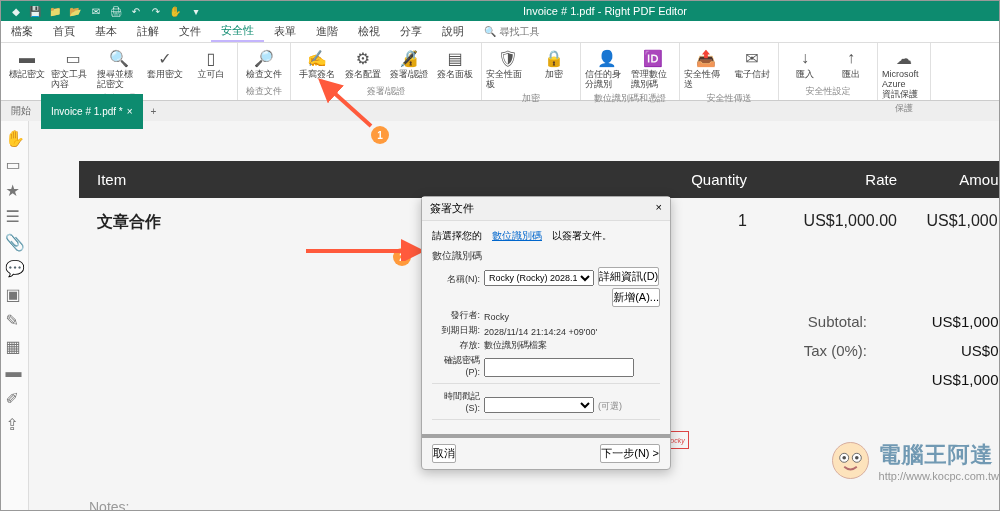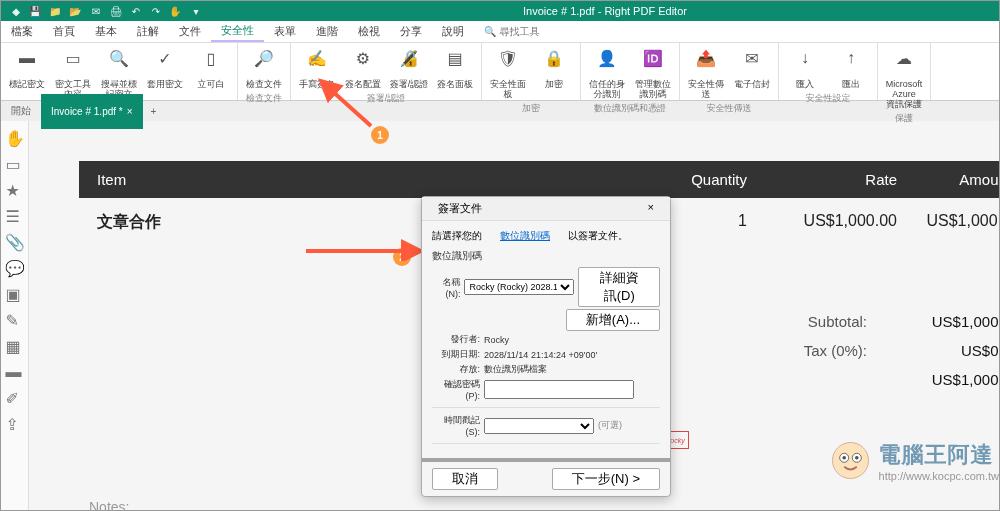--- a/index.html
+++ b/index.html
@@ -18,7 +18,7 @@
 .ribbon-btns{display:flex;gap:2px}
 .rbtn{display:flex;flex-direction:column;align-items:center;width:44px;padding:2px 0;cursor:pointer}
 .rbtn-icon{width:22px;height:22px;display:flex;align-items:center;justify-content:center;color:#555}
-.rbtn-label{font-size:9px;color:#444;text-align:center;line-height:1.1;margin-top:11px}
+.rbtn-label{font-size:9px;color:#444;line-height:1.1;margin-top:1px}
 .group-label{font-size:9px;color:#888;margin-top:auto}
 .tabstrip{height:20px;background:#eee;display:flex;align-items:center;font-size:10px}
 .doc-tab{background:#0d8b6f;color:#fff;padding:12px 10px;display:flex;align-items:center;gap:4px}

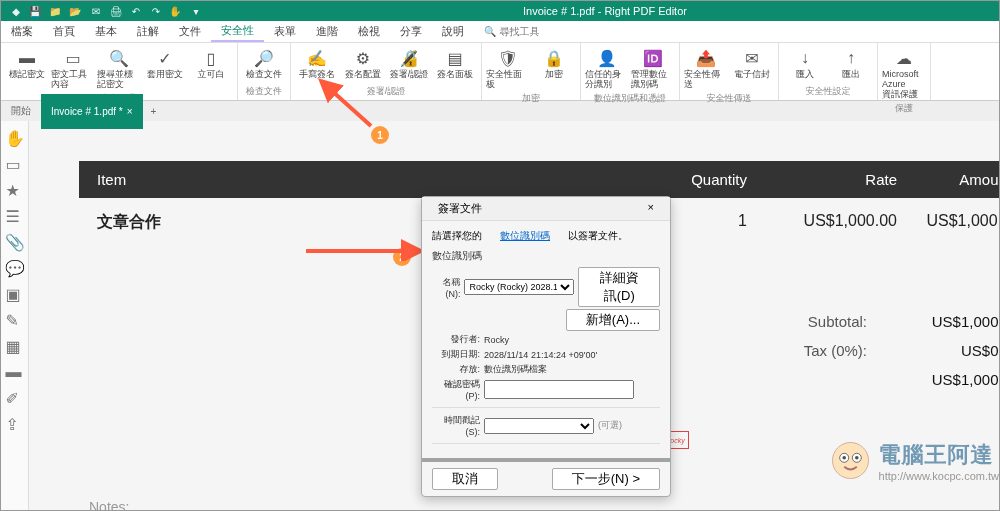--- a/index.html
+++ b/index.html
@@ -41,7 +41,7 @@
 .summary-row .val{flex:1;text-align:right;color:#111}
 .notes{position:absolute;left:60px;bottom:-5px;font-size:14px;color:#999}
 .dialog{position:absolute;left:420px;top:195px;width:250px;background:#f5f5f5;border:1px solid #aaa;border-radius:4px;box-shadow:0 3px 12px rgba(0,0,0,.25);font-size:10px;z-index:10}
-.dlg-title{display:flex;justify-content:space-between;padding:4px 16px;border-bottom:1px solid #ddd;background:#f0f0f0;font-size:11px}
+.dlg-title{display:flex;justify-content:space-between;padding:4px 8px;border-bottom:1px solid #ddd;background:#f0f0f0;font-size:11px}
 .dlg-body{padding:8px 10px}
 .dlg-top{display:flex;gap:18px;margin-bottom:6px}
 .link{color:#0066cc;text-decoration:underline;cursor:pointer}

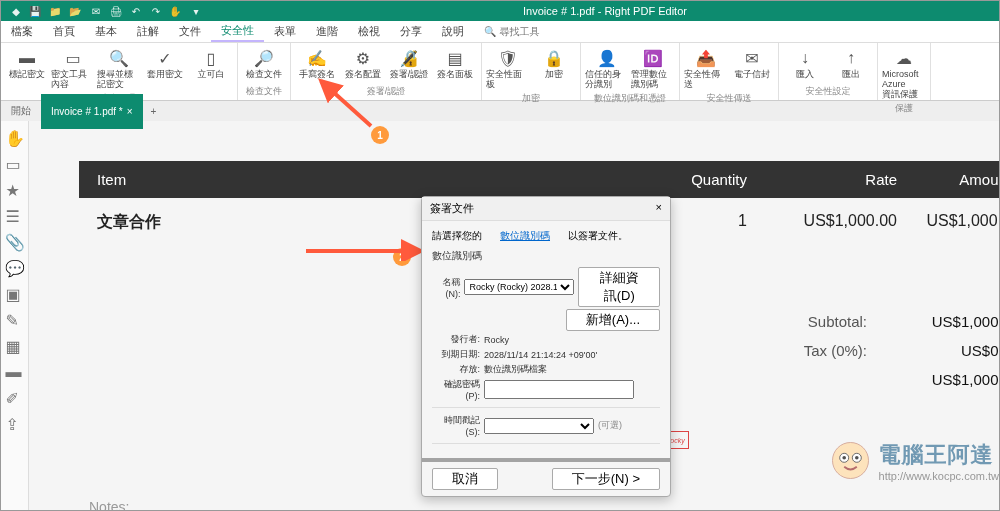--- a/index.html
+++ b/index.html
@@ -43,7 +43,7 @@
 .dialog{position:absolute;left:420px;top:195px;width:250px;background:#f5f5f5;border:1px solid #aaa;border-radius:4px;box-shadow:0 3px 12px rgba(0,0,0,.25);font-size:10px;z-index:10}
 .dlg-title{display:flex;justify-content:space-between;padding:4px 8px;border-bottom:1px solid #ddd;background:#f0f0f0;font-size:11px}
 .dlg-body{padding:8px 10px}
-.dlg-top{display:flex;gap:18px;margin-bottom:6px}
+.dlg-top{display:flex;gap:10px;margin-bottom:6px}
 .link{color:#0066cc;text-decoration:underline;cursor:pointer}
 .section-hdr{font-size:10px;color:#333;margin:4px 0}
 .field-row{display:flex;align-items:center;margin:2px 0;gap:4px}

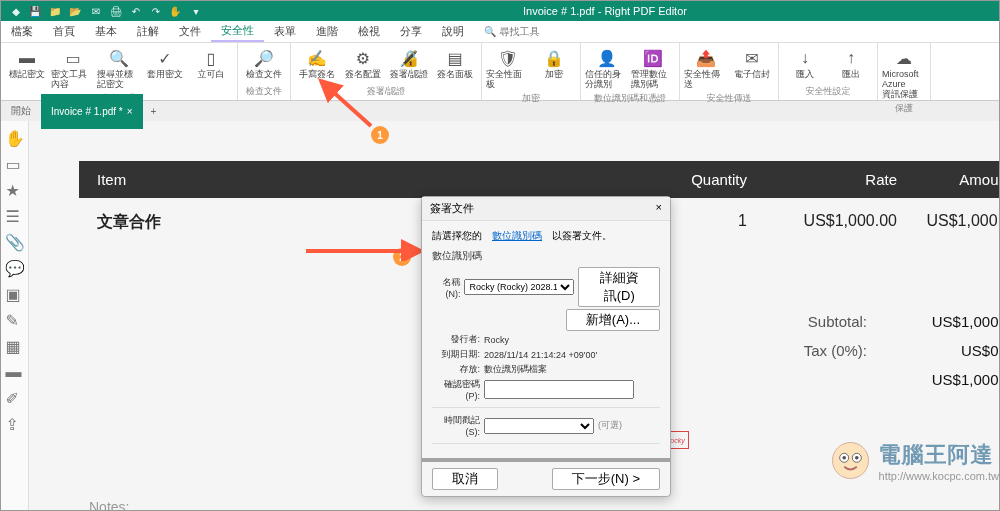--- a/index.html
+++ b/index.html
@@ -46,7 +46,7 @@
 .dlg-top{display:flex;gap:10px;margin-bottom:6px}
 .link{color:#0066cc;text-decoration:underline;cursor:pointer}
 .section-hdr{font-size:10px;color:#333;margin:4px 0}
-.field-row{display:flex;align-items:center;margin:2px 0;gap:4px}
+.field-row{display:flex;align-items:flex-end;margin:2px 0;gap:4px}
 .field-lbl{width:48px;text-align:right;font-size:9px;color:#333}
 .field-val{font-size:9px;color:#333}
 select.dlg-select{font-size:9px;width:110px;height:16px}

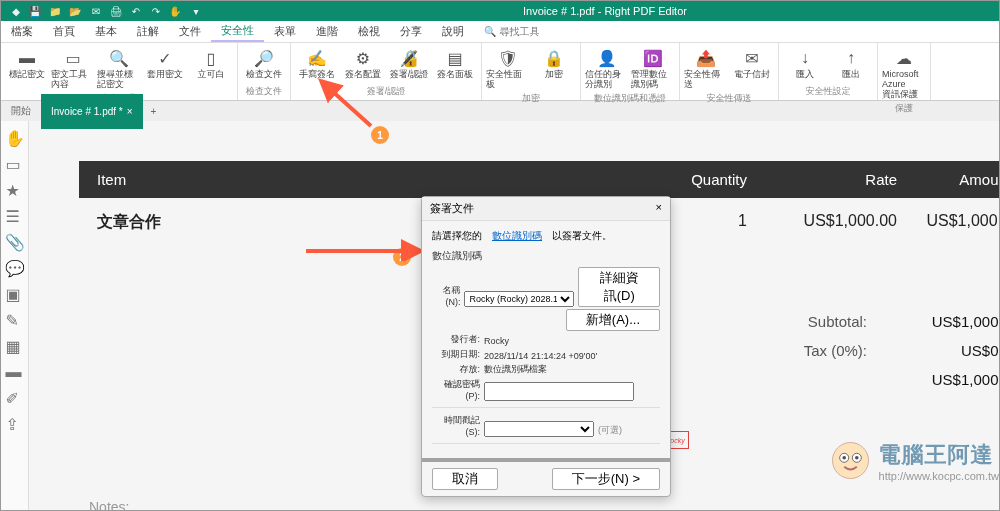--- a/index.html
+++ b/index.html
@@ -50,7 +50,7 @@
 .field-lbl{width:48px;text-align:right;font-size:9px;color:#333}
 .field-val{font-size:9px;color:#333}
 select.dlg-select{font-size:9px;width:110px;height:16px}
-.dlg-btn{font-size:13px;padding:1px 19px;background:#fff;border:1px solid #aaa;border-radius:2px;cursor:pointer}
+.dlg-btn{font-size:11px;padding:1px 0;background:#fff;border:1px solid #aaa;border-radius:2px;cursor:pointer}
 .optional{font-size:9px;color:#888}
 .dlg-footer{display:flex;justify-content:space-between;padding:6px 10px;border-top:4px solid #a3a3a3}
 .callout{position:absolute;width:18px;height:18px;border-radius:50%;color:#fff;font-size:10px;display:flex;align-items:center;justify-content:center;font-weight:bold}

